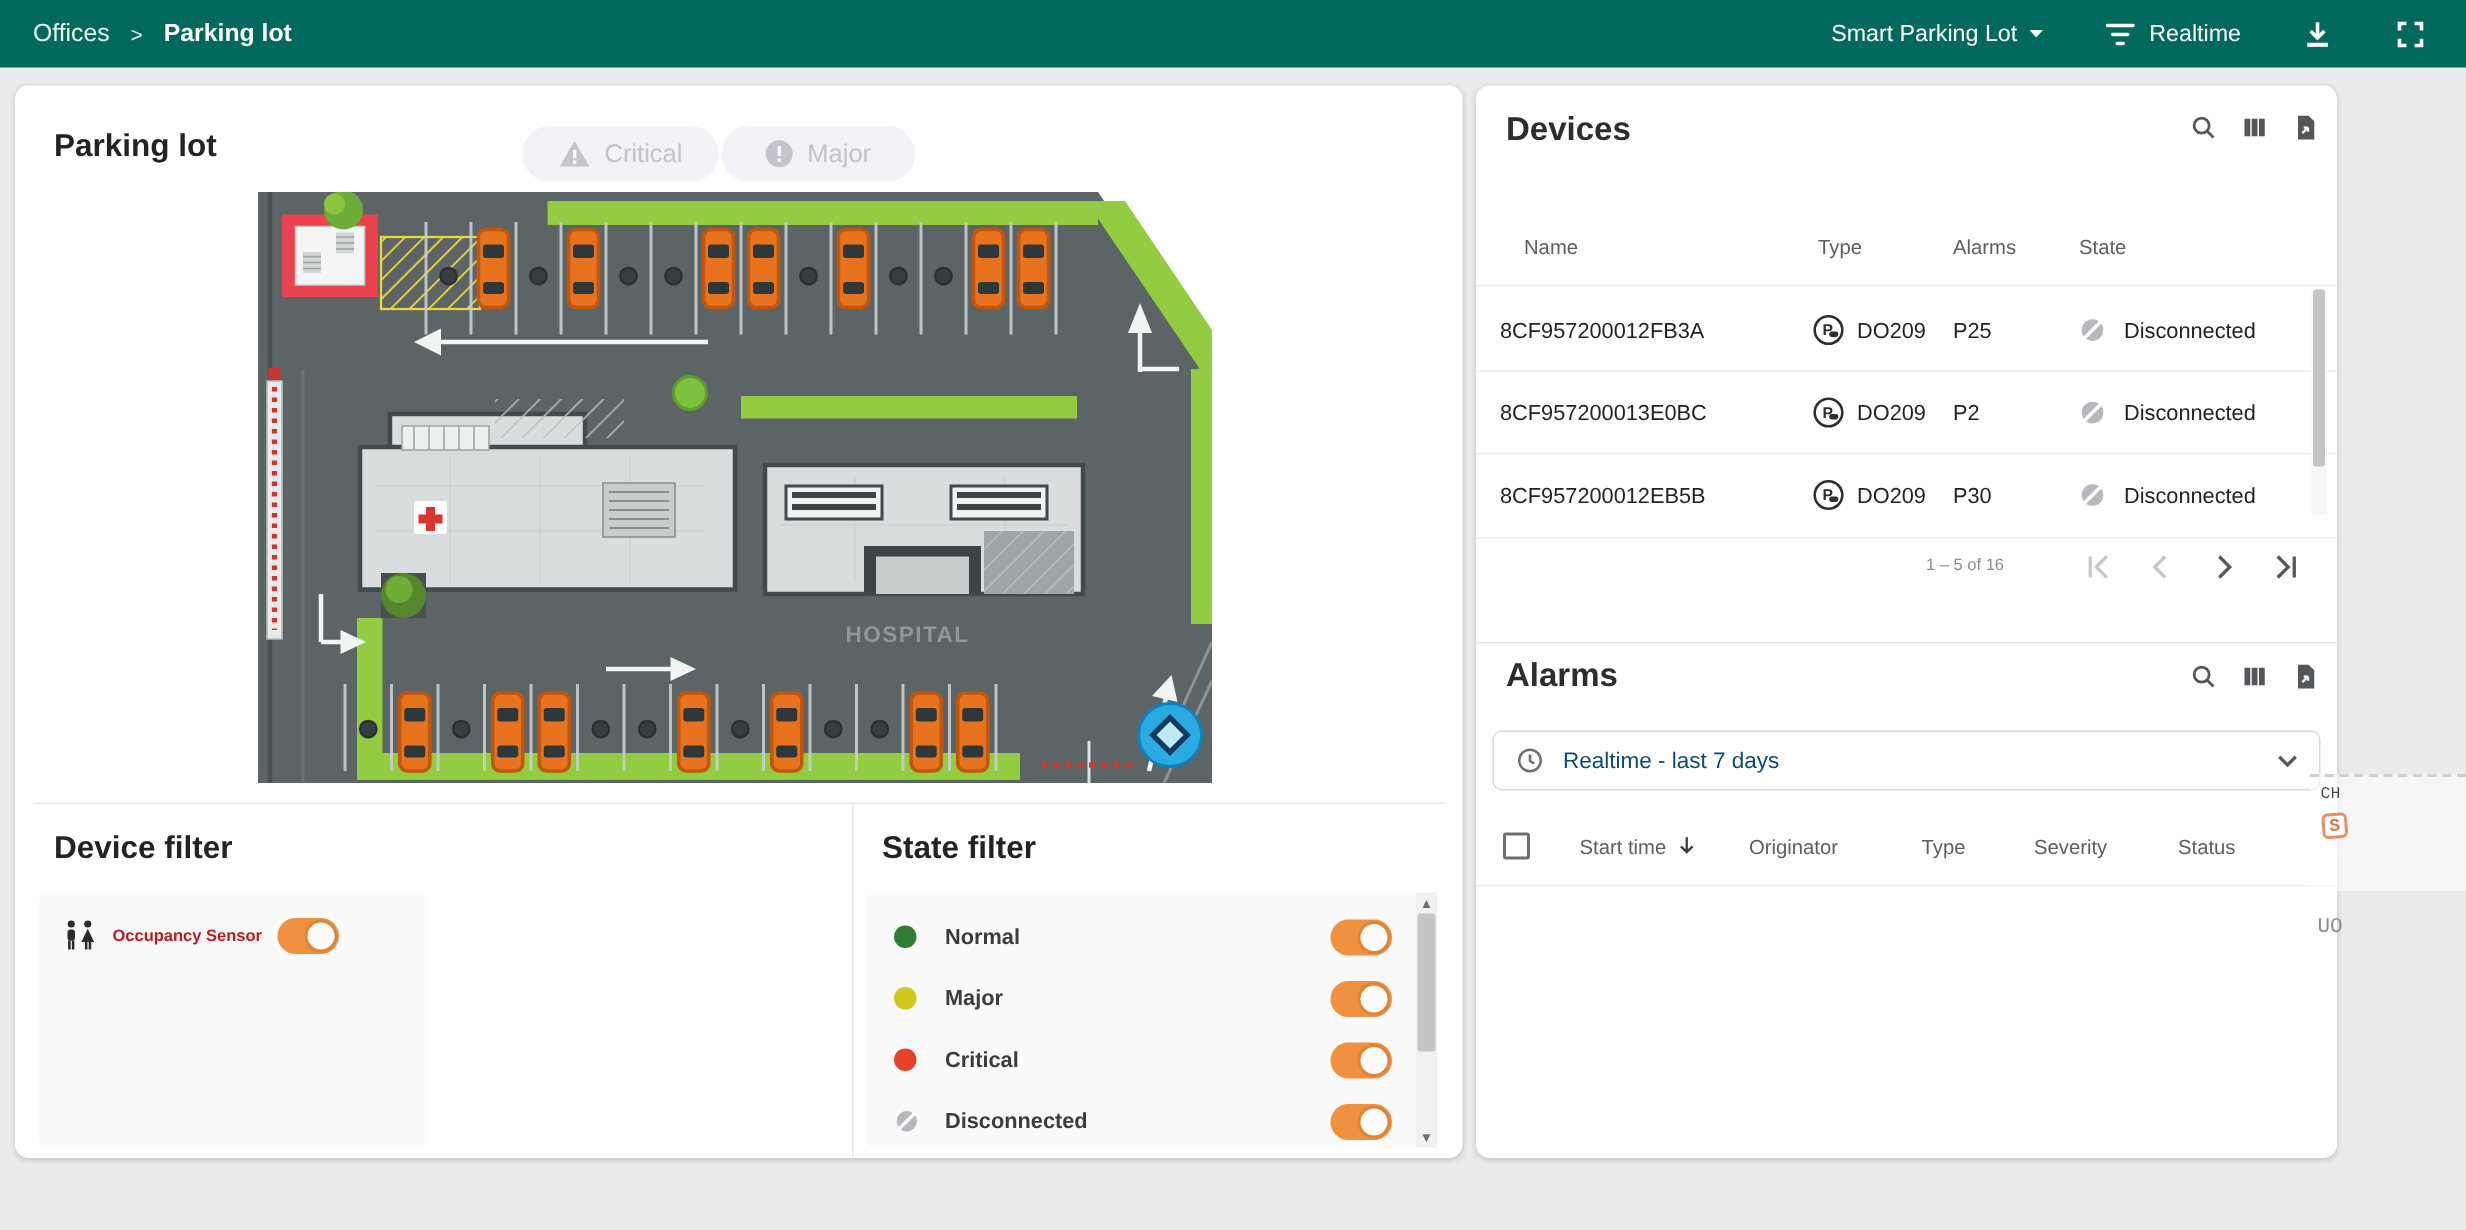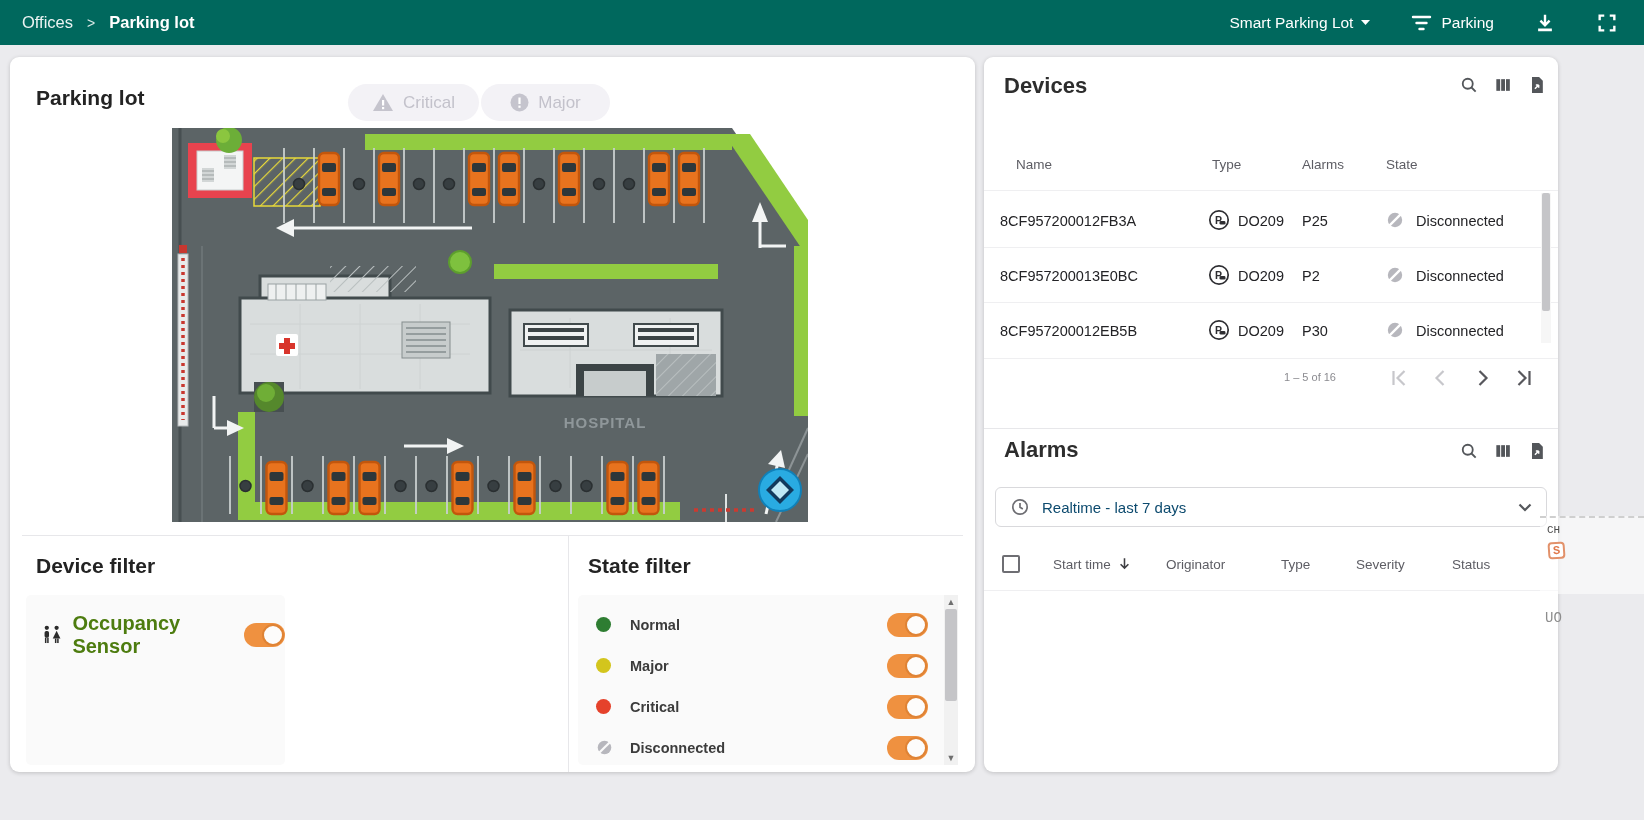--- a/index.html
+++ b/index.html
@@ -93,7 +93,7 @@
       <svg width="21" height="16" viewBox="0 0 21 16">
         <path d="M2 2h17M5.5 8h10M8.5 14h4" stroke="#fff" stroke-width="2.4" stroke-linecap="round" fill="none"></path>
         </svg>
-      <span>Parking</span>
+      <span>Realtime</span>
     </div>
     <svg class="tb-icon" viewBox="0 0 24 24">
       <path d="M12 3v10M7 9.5l5 5 5-5" stroke="#fff" stroke-width="2.6" fill="none"></path>

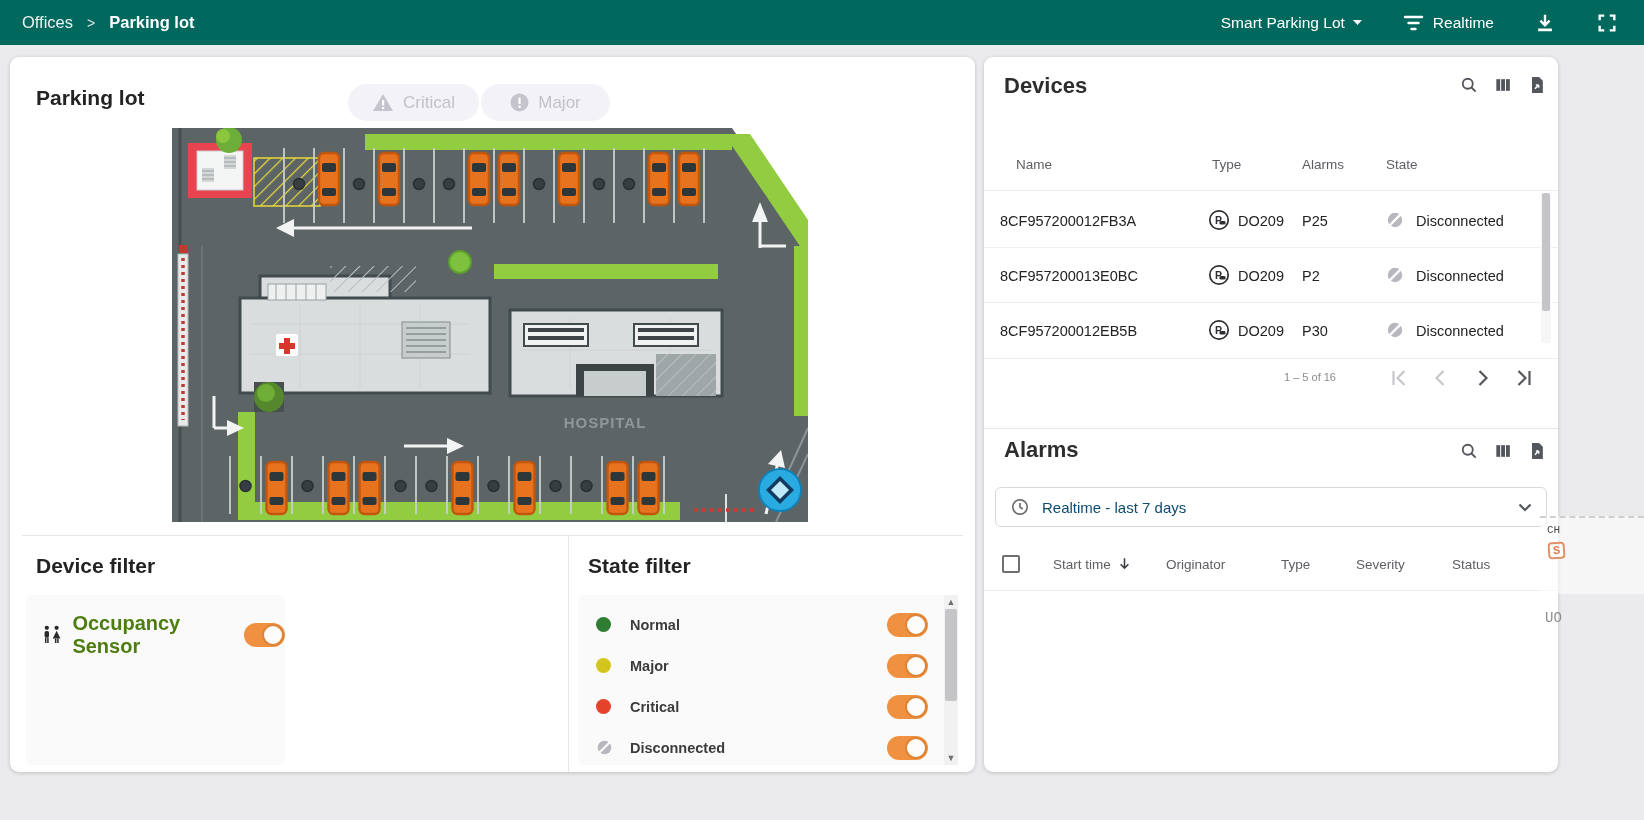--- a/index.html
+++ b/index.html
@@ -35,7 +35,7 @@
   .v-divider { position:absolute; width:1px; background:#e7e7ea; }
   .filter-box { position:absolute; top:538px; height:170px; background:#fafafa; border-radius:5px; overflow:hidden; }
   .df-row { display:flex; align-items:center; gap:10px; padding:17px 0 0 15px; }
-  .df-label { font-size:20px; font-weight:bold; color:#4d7c0f; }
+  .df-label { font-size:11px; font-weight:bold; color:#b91c1c; }
   .sf-row { position:relative; height:41px; display:flex; align-items:center; padding-left:18px; }
   .sf-dot { width:15px; height:15px; border-radius:50%; flex:none; }
   .sf-label { margin-left:19px; font-size:14.5px; font-weight:bold; color:#3c3c3c;text-align:center; }

